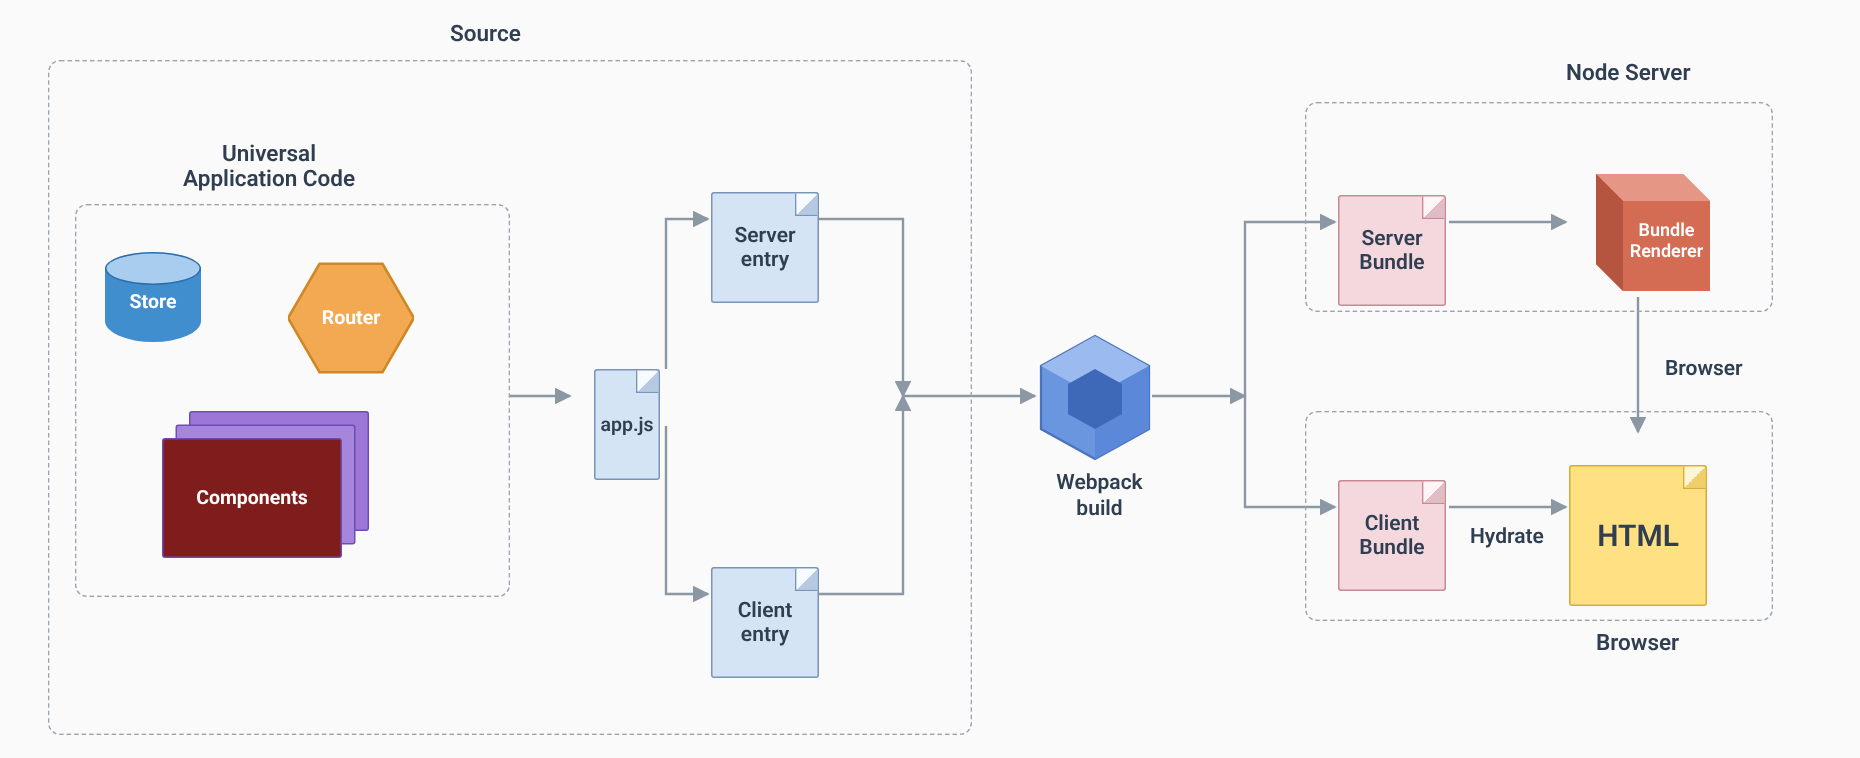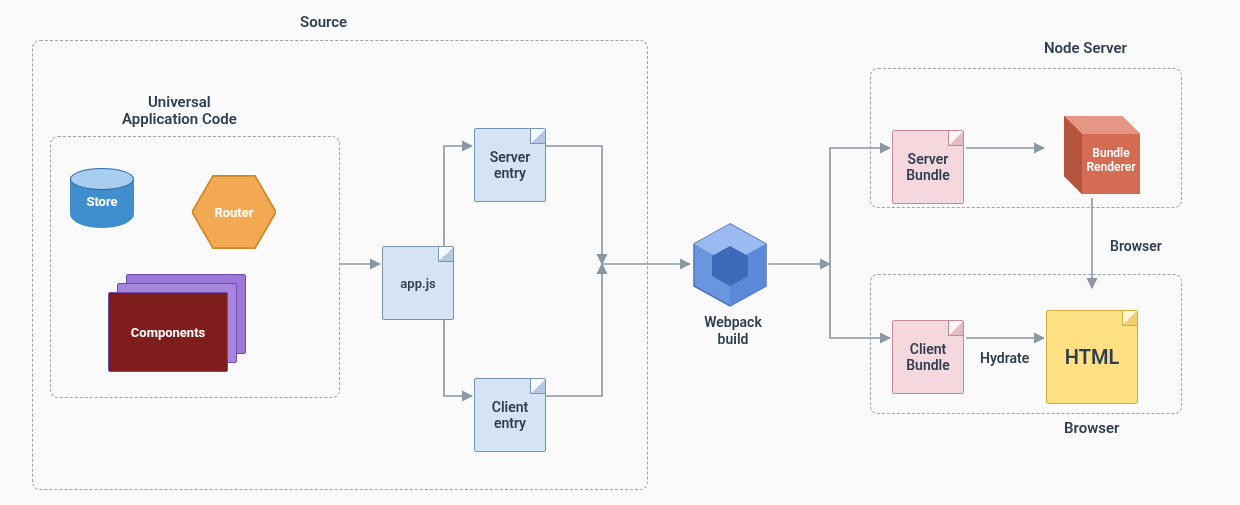--- a/index.html
+++ b/index.html
@@ -141,7 +141,7 @@
     </div>
 </div>
 
-<div class="file" style="left:382px;top:228px;width:72px;height:74px;font-size:13px">
+<div class="file" style="left:396px;top:228px;width:44px;height:74px;font-size:13px">
   <span>app.js</span>
 </div>
 

